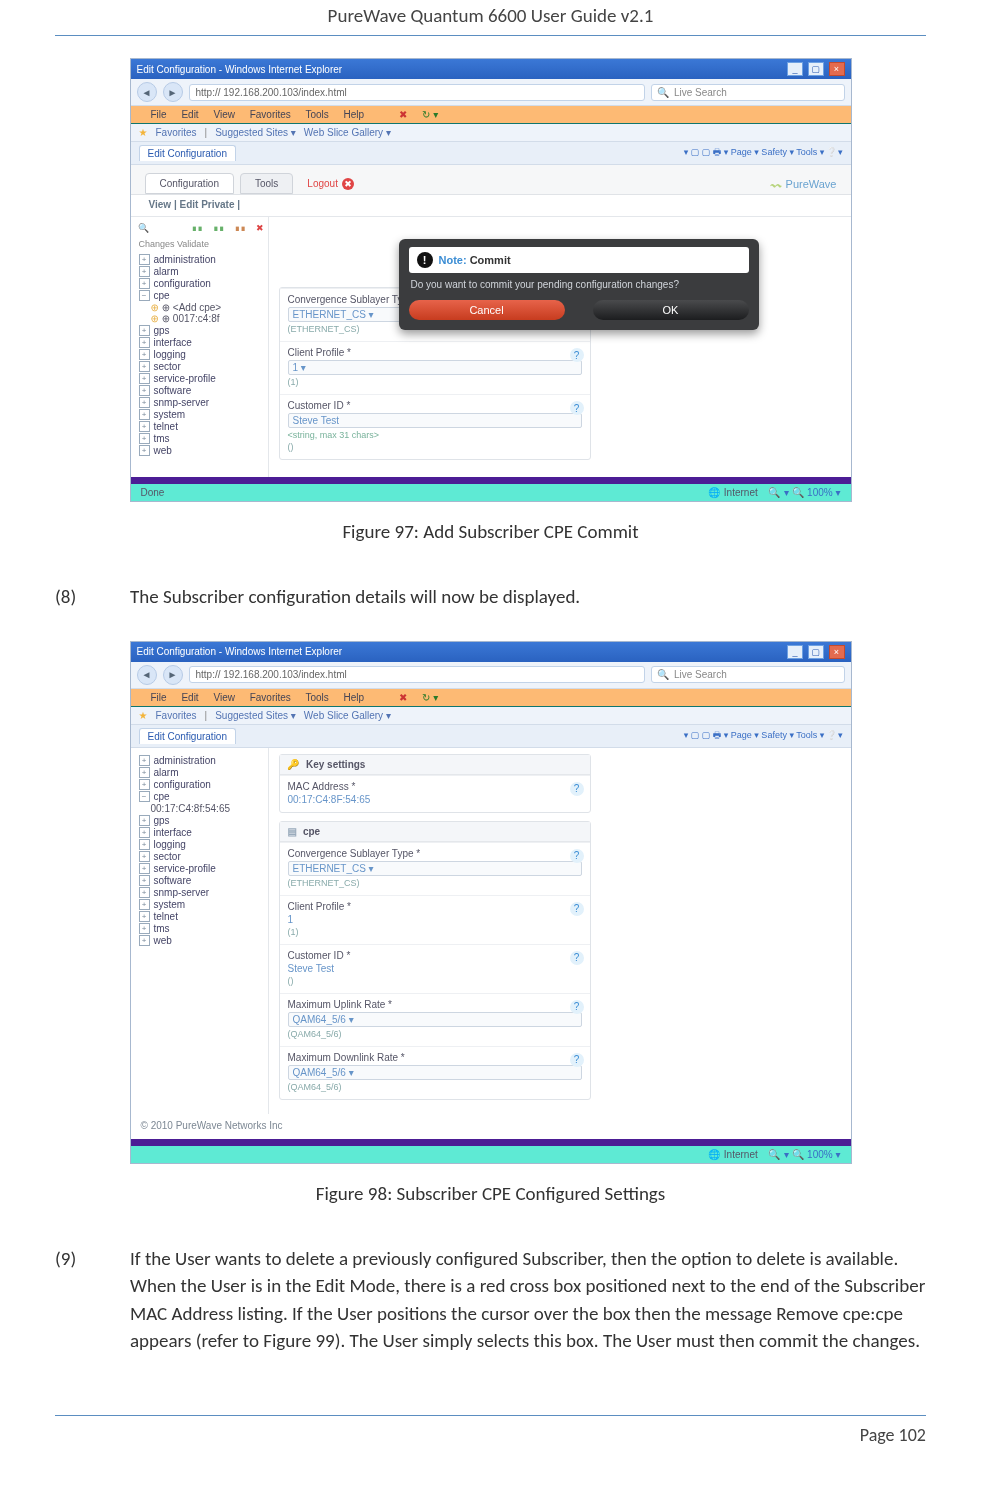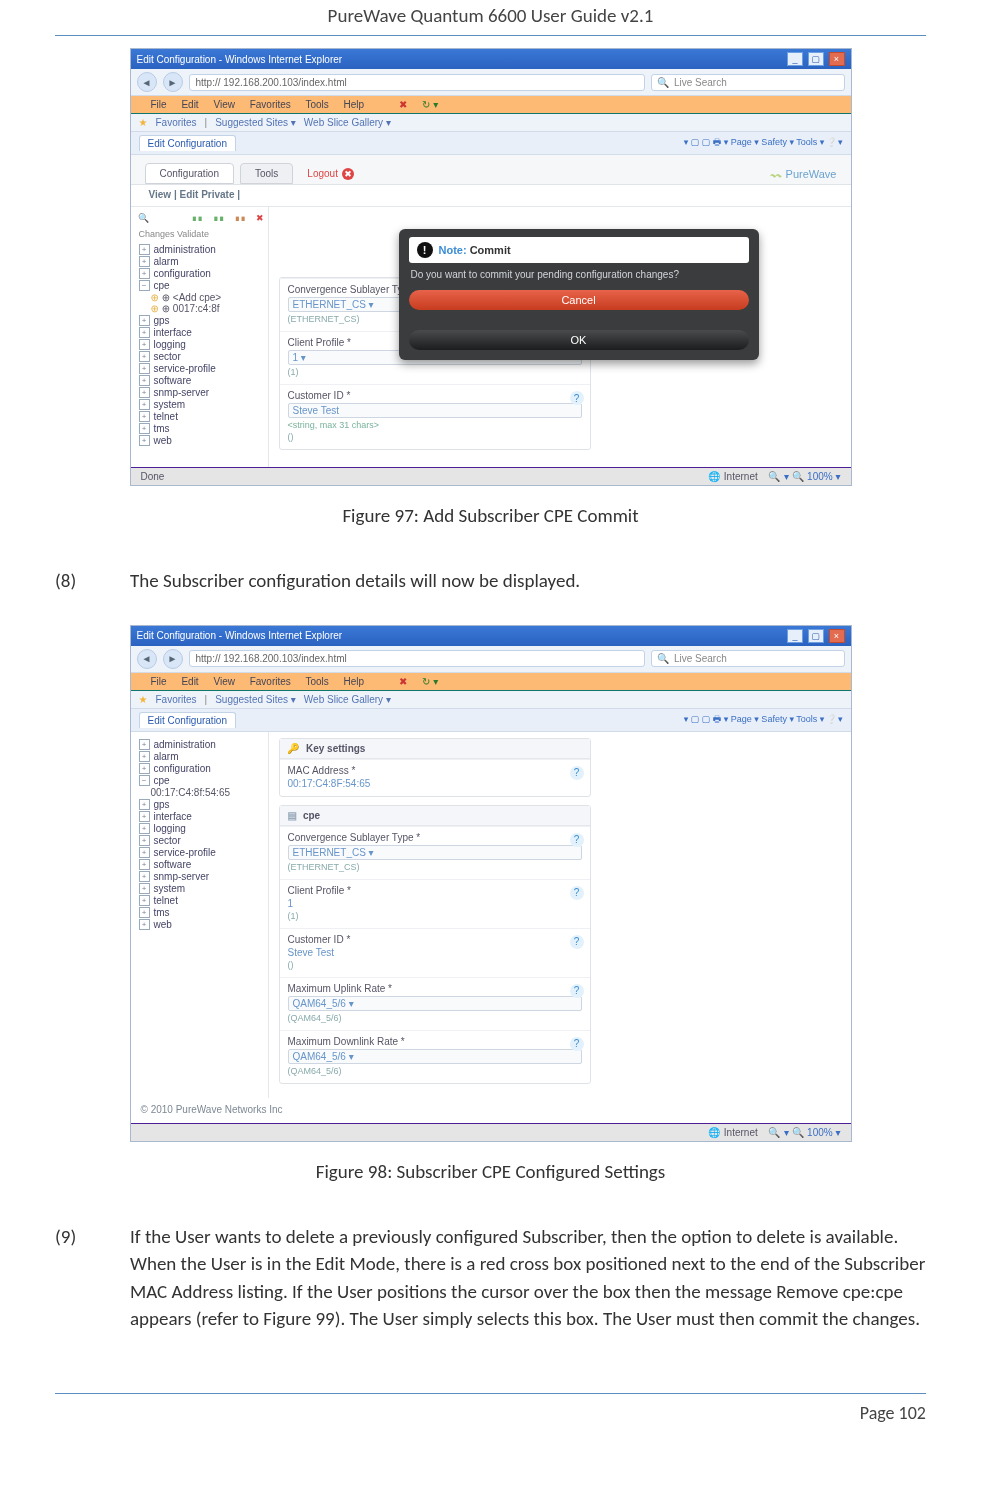--- a/index.html
+++ b/index.html
@@ -20,7 +20,7 @@
     color: #444;
     padding: 4px 0 8px 0;
     border-bottom: 1px solid #5b8ec1;
-    margin-bottom: 12px;
+    margin-bottom: 22px;
   }
   .figure-wrap {
     text-align: center;

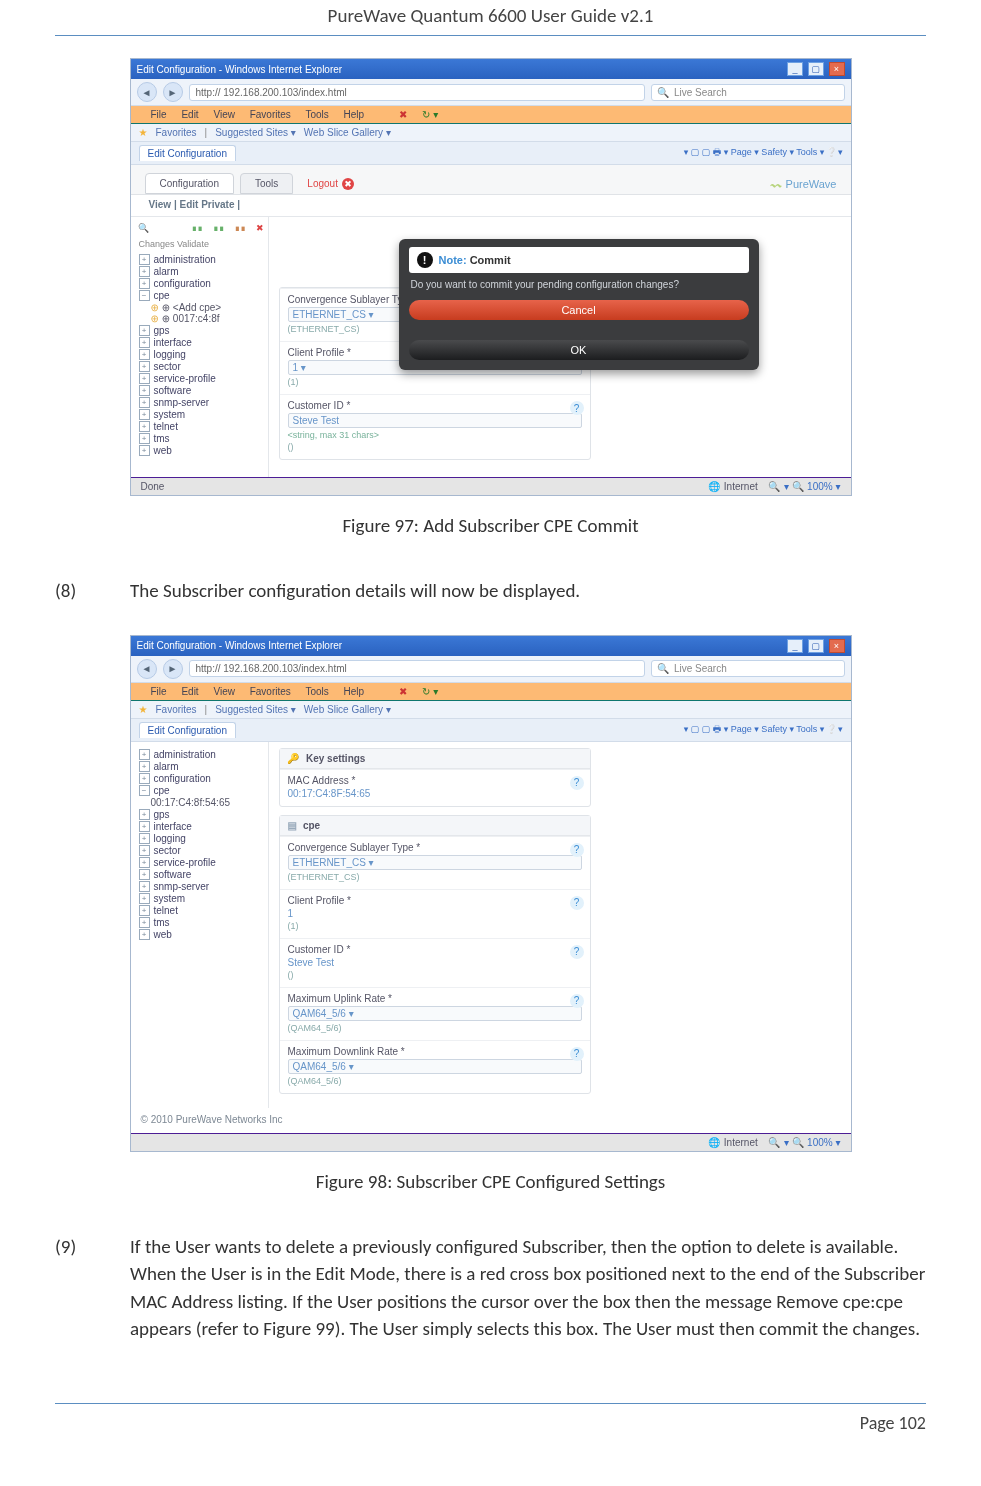--- a/index.html
+++ b/index.html
@@ -317,8 +317,7 @@
   .modal-btns {
     display: flex;
     justify-content: flex-end;
-    gap: 20px;
-    flex-direction: column;
+    gap: 28px;
   }
   .modal-btns button {
     flex: 1;

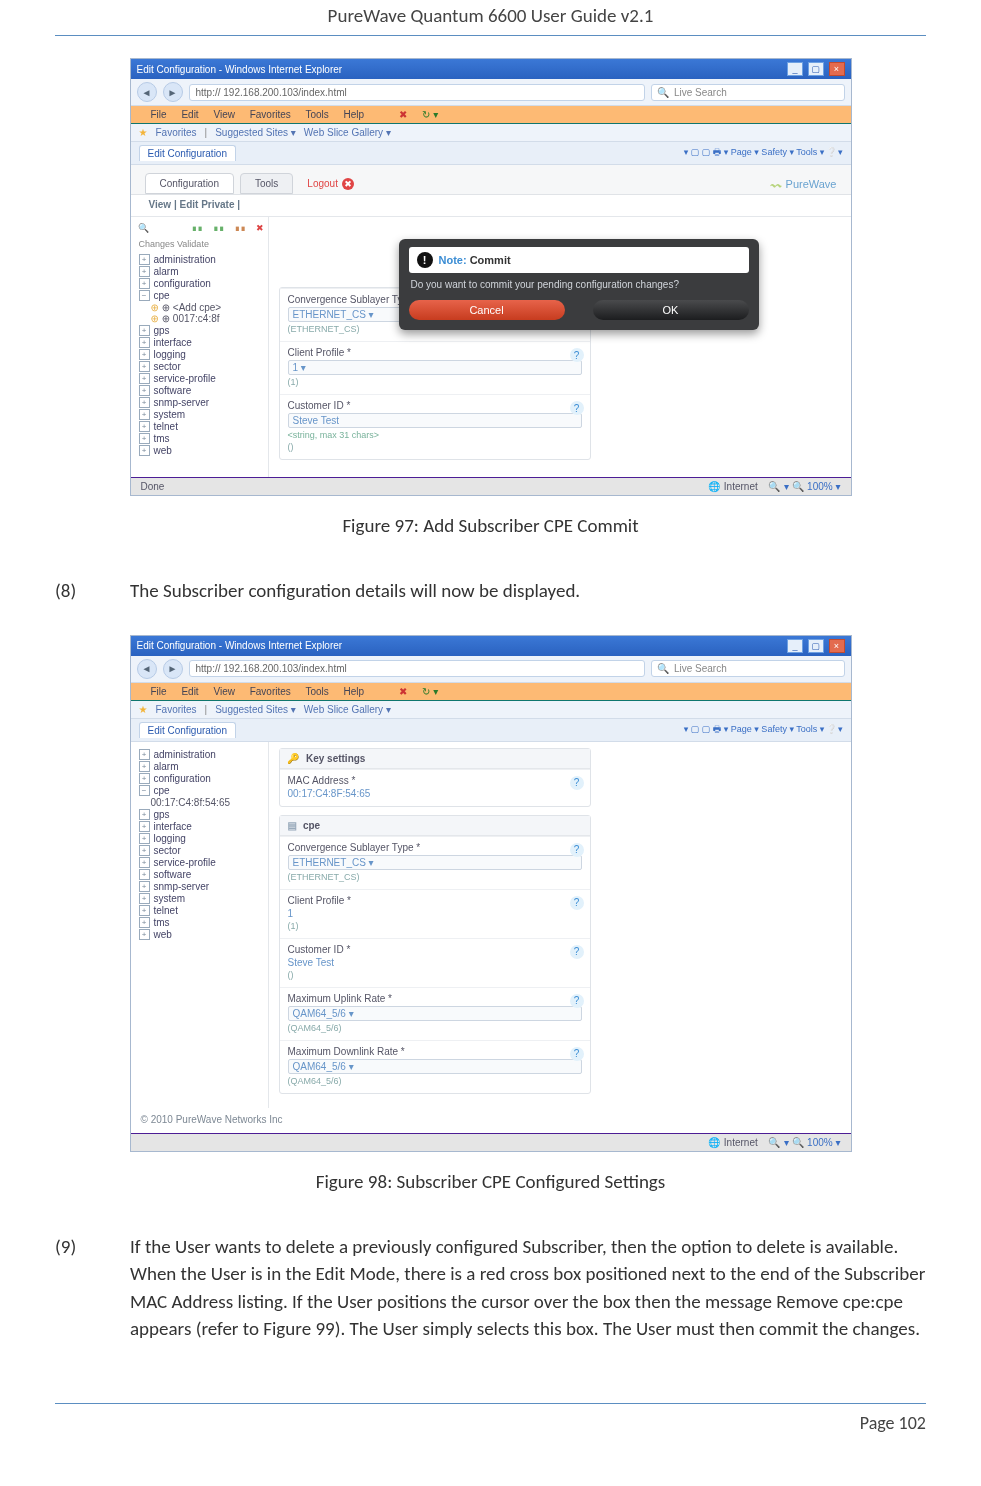--- a/index.html
+++ b/index.html
@@ -332,8 +332,8 @@
   .modal-btns .ok { background: linear-gradient(#4a4b4d,#1c1d1f); }
 
   .statusbar {
-    background: #e5e5e5;
-    border-top: 1px solid #4c1d95;
+    background: #5eead4;
+    border-top: 7px solid #4c1d95;
     padding: 3px 10px;
     color: #556;
     display: flex;

